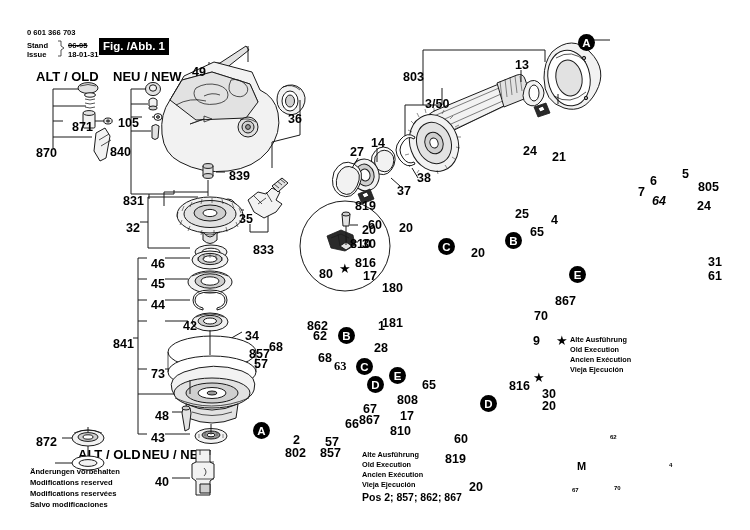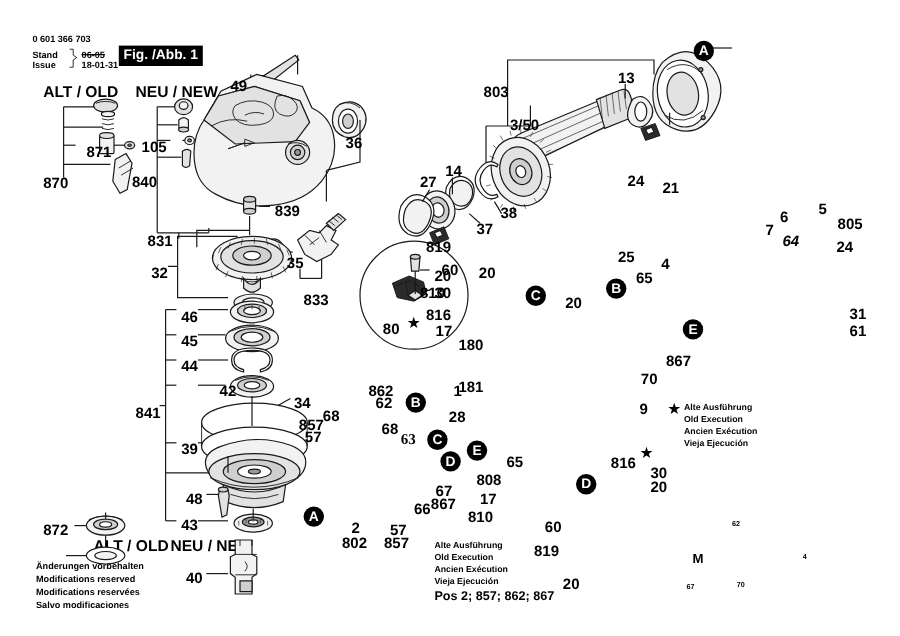--- a/index.html
+++ b/index.html
@@ -708,7 +708,7 @@
       <div class="lbl nb" style="left: 151px; top: 299px;">44</div>
       <div class="lbl nb" style="left: 151px; top: 320px; margin-left: 32px;">42</div>
       <div class="lbl nb" style="left: 113px; top: 338px; text-align: right;">841</div>
-      <div class="lbl nb" style="left: 151px; top: 368px;">39</div>
+      <div class="lbl nb" style="left: 151px; top: 368px;">73</div>
       <div class="lbl nb" style="left: 155px; top: 410px;">48</div>
       <div class="lbl nb" style="left: 151px; top: 432px;">43</div>
       <div class="lbl nb" style="left: 245px; top: 330px;">34</div>

